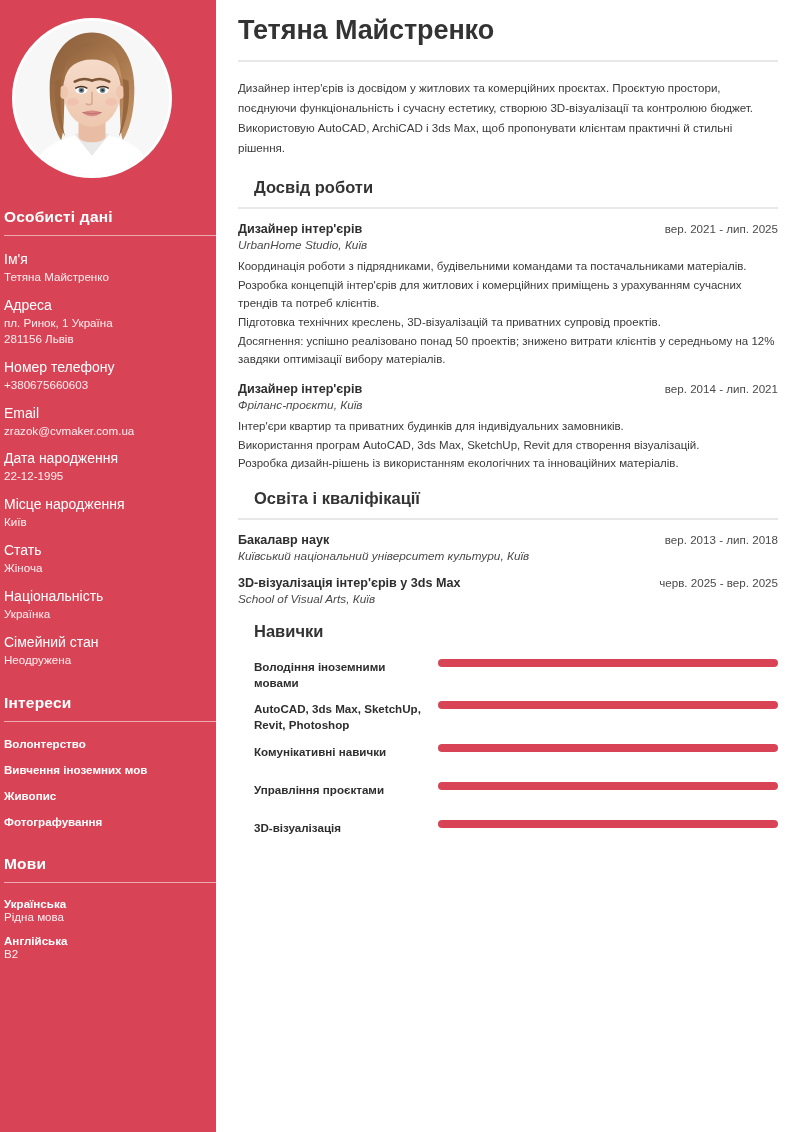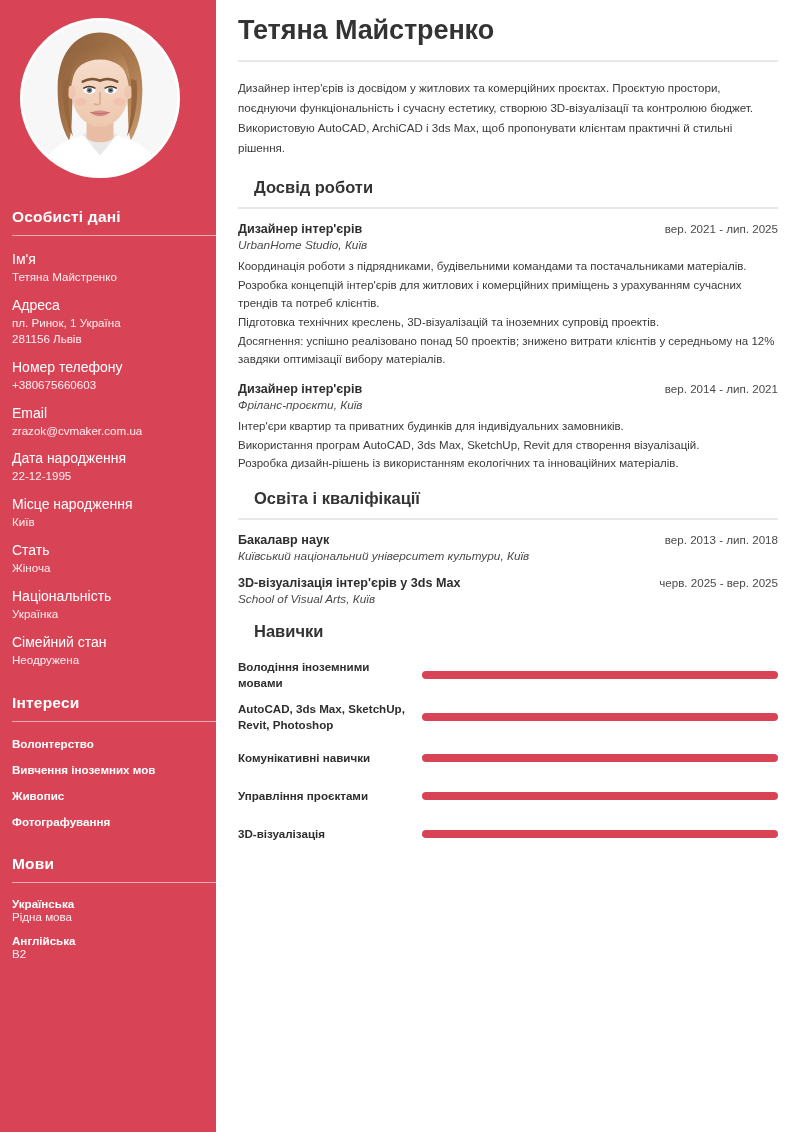--- a/index.html
+++ b/index.html
@@ -28,7 +28,7 @@
     min-width: 216px;
     background: #d84456;
     color: #ffffff;
-    padding: 0 0 0 12px;
+    padding: 0 0 0 4px;
     position: relative;
   }
 

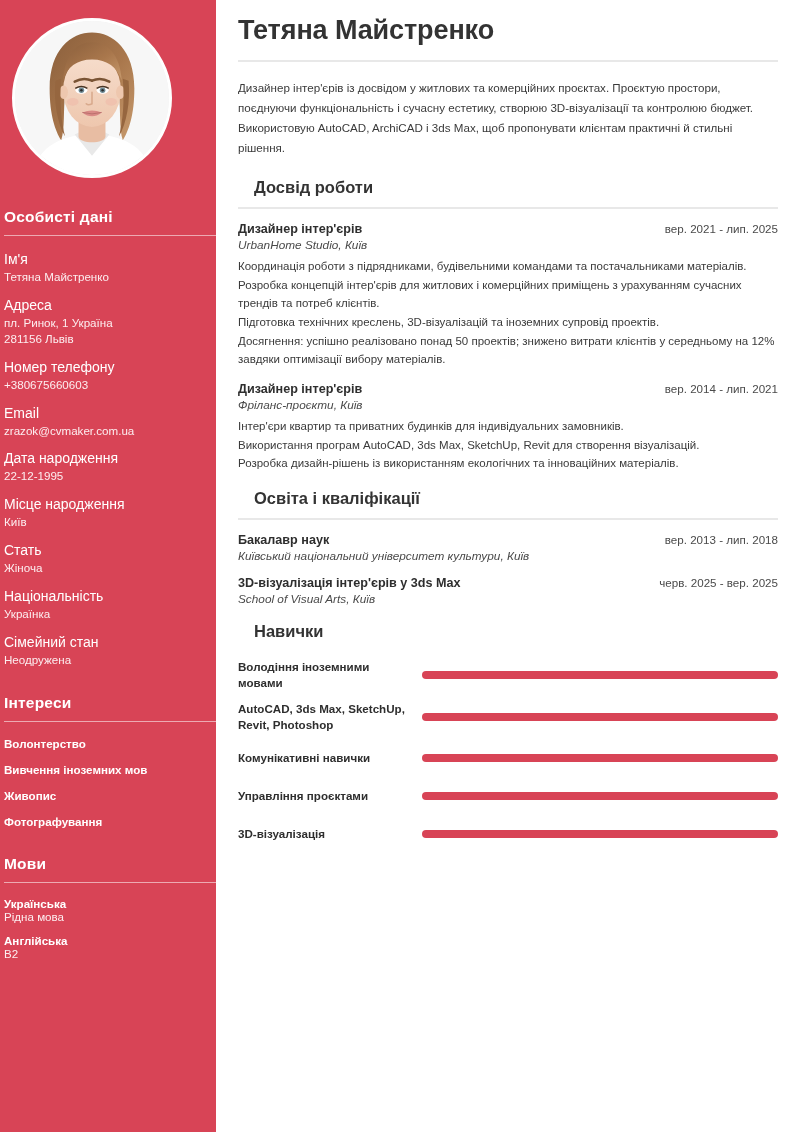--- a/index.html
+++ b/index.html
@@ -358,7 +358,7 @@
       <div class="entry-sub">UrbanHome Studio, Київ</div>
       <div class="entry-desc">Координація роботи з підрядниками, будівельними командами та постачальниками матеріалів.</div>
             <div class="entry-desc">Розробка концепцій інтер'єрів для житлових і комерційних приміщень з урахуванням сучасних трендів та потреб клієнтів.</div>
-            <div class="entry-desc">Підготовка технічних креслень, 3D-візуалізацій та іноземних супровід проектів.</div>
+            <div class="entry-desc">Підготовка технічних креслень, 3D-візуалізацій та приватних супровід проектів.</div>
             <div class="entry-desc">Досягнення: успішно реалізовано понад 50 проектів; знижено витрати клієнтів у середньому на 12% завдяки оптимізації вибору матеріалів.</div>
     </div>
     <div class="entry">

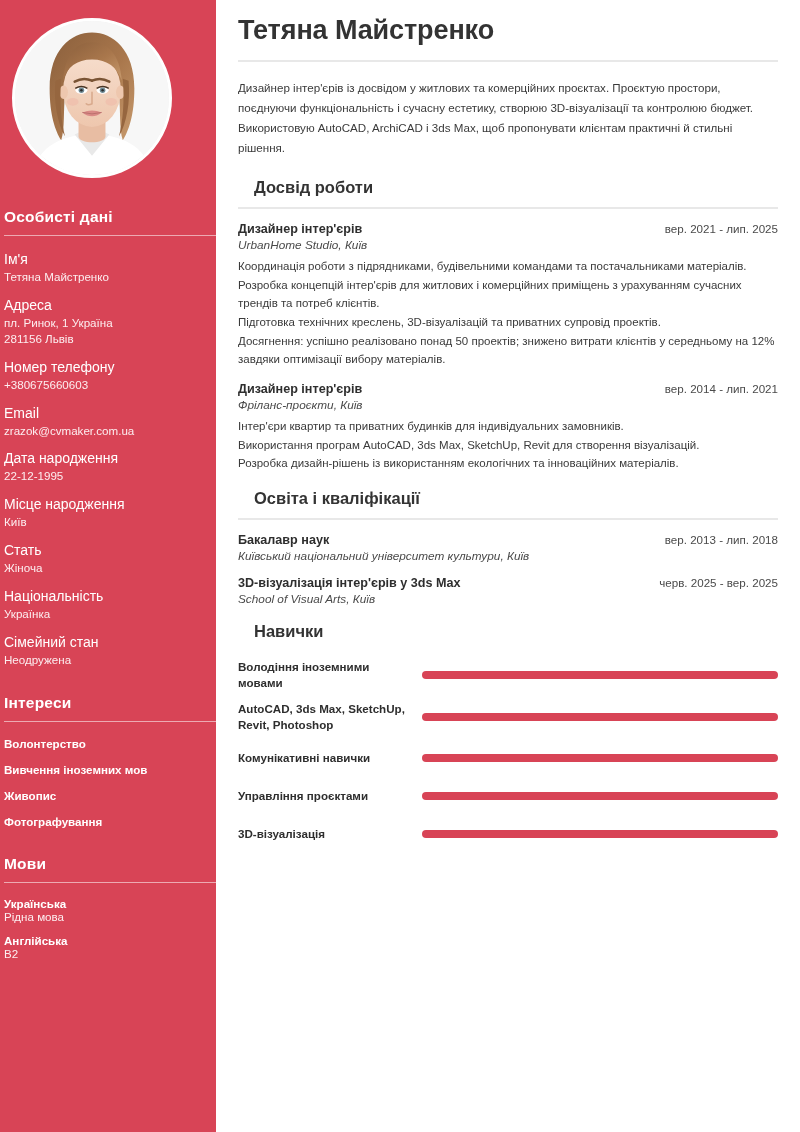--- a/index.html
+++ b/index.html
@@ -179,9 +179,10 @@
   .skills { margin-top: 18px; }
   .skill-row {
     display: flex;
-    align-items: center;
+    align-items: flex-start;
     min-height: 28px;
     margin-bottom: 10px;
+    margin-left: 16px;
   }
   .skill-name {
     width: 184px;

